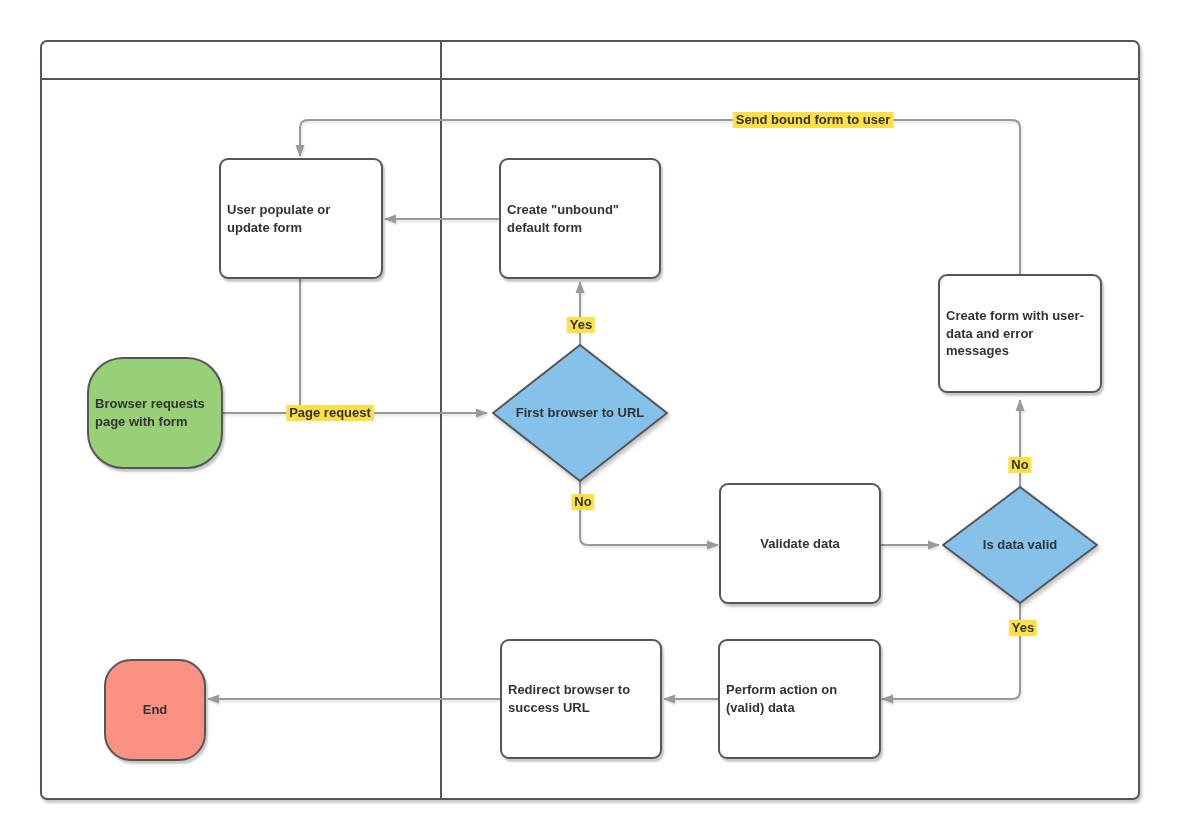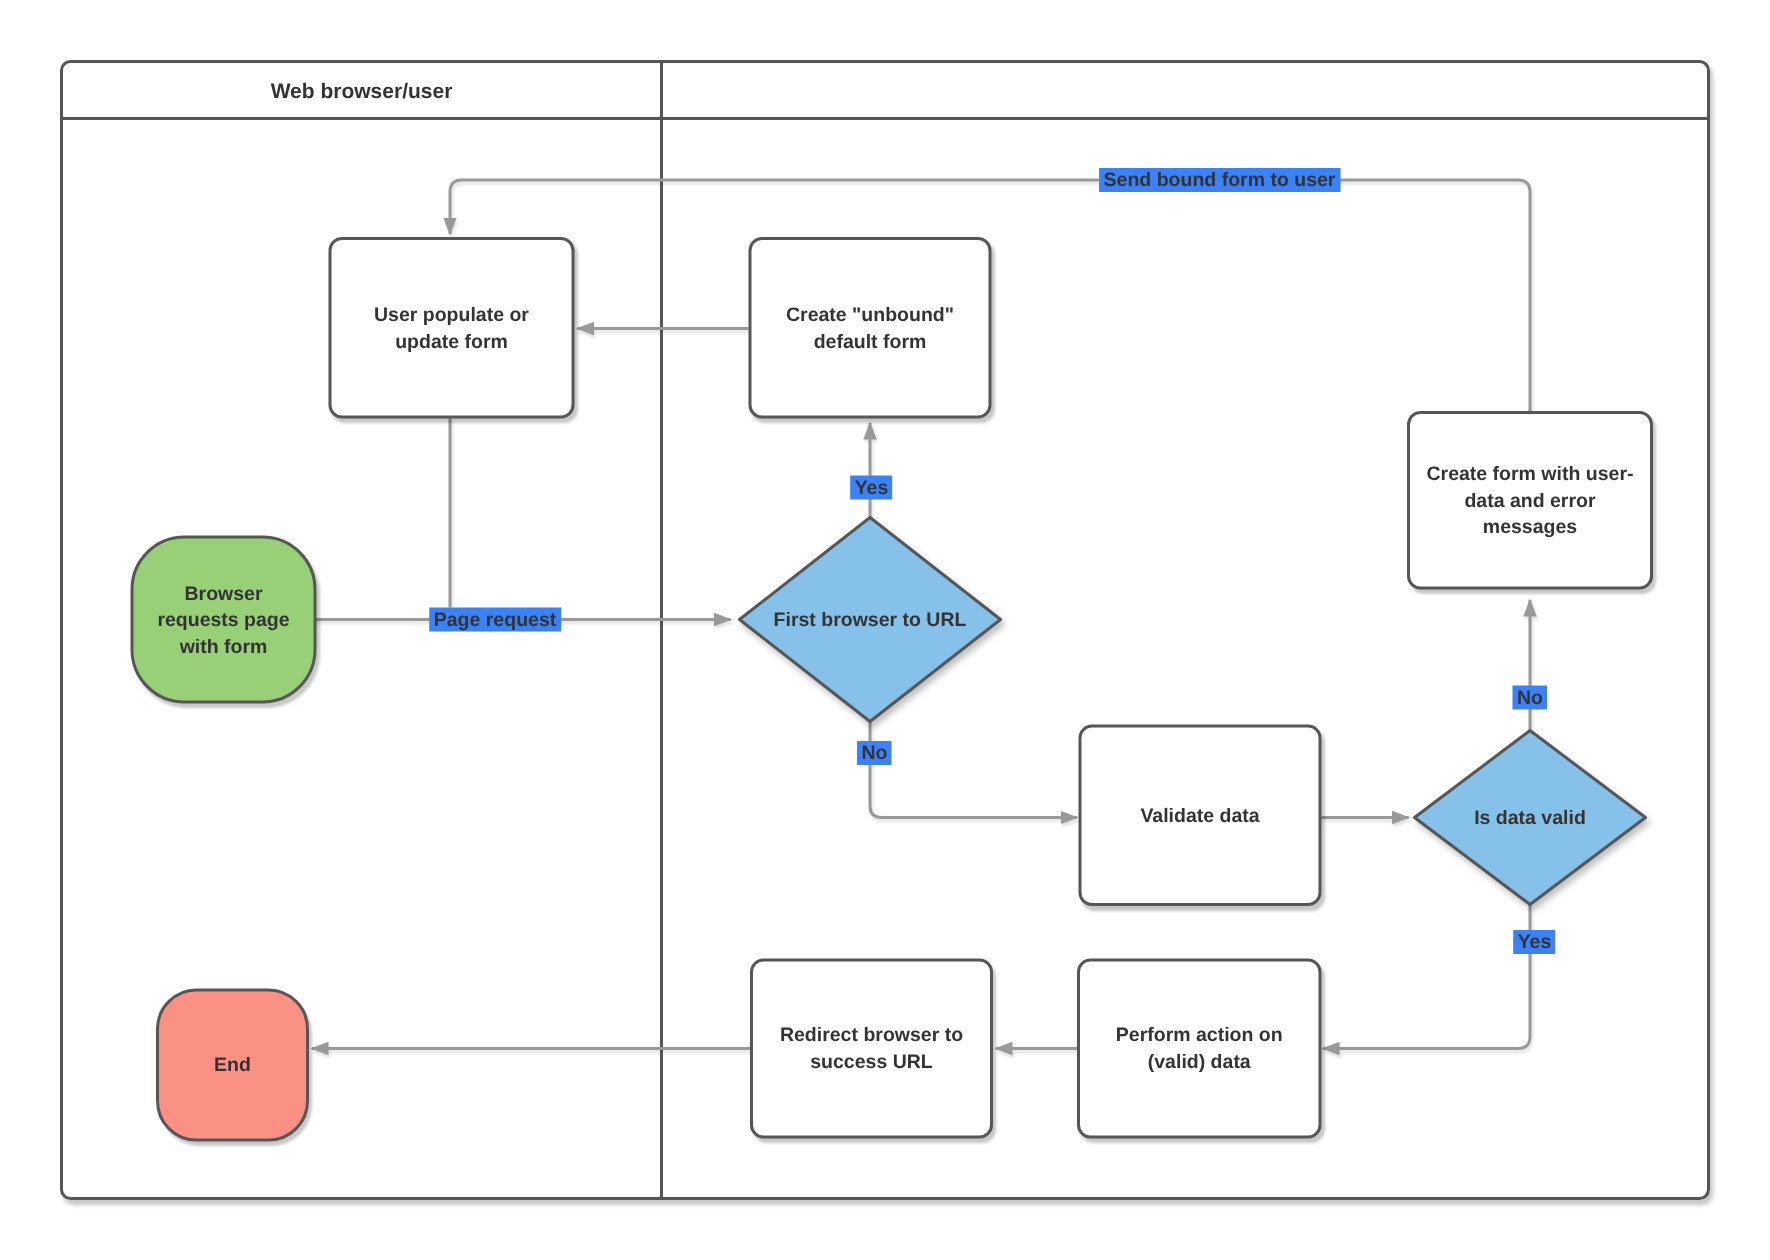--- a/index.html
+++ b/index.html
@@ -63,7 +63,6 @@
 
 <div class="pool">
   <div class="pool-header">
-    <div class="lane-title first">Web browser/user</div>
   </div>
   <div class="lane-divider"></div>
 </div>

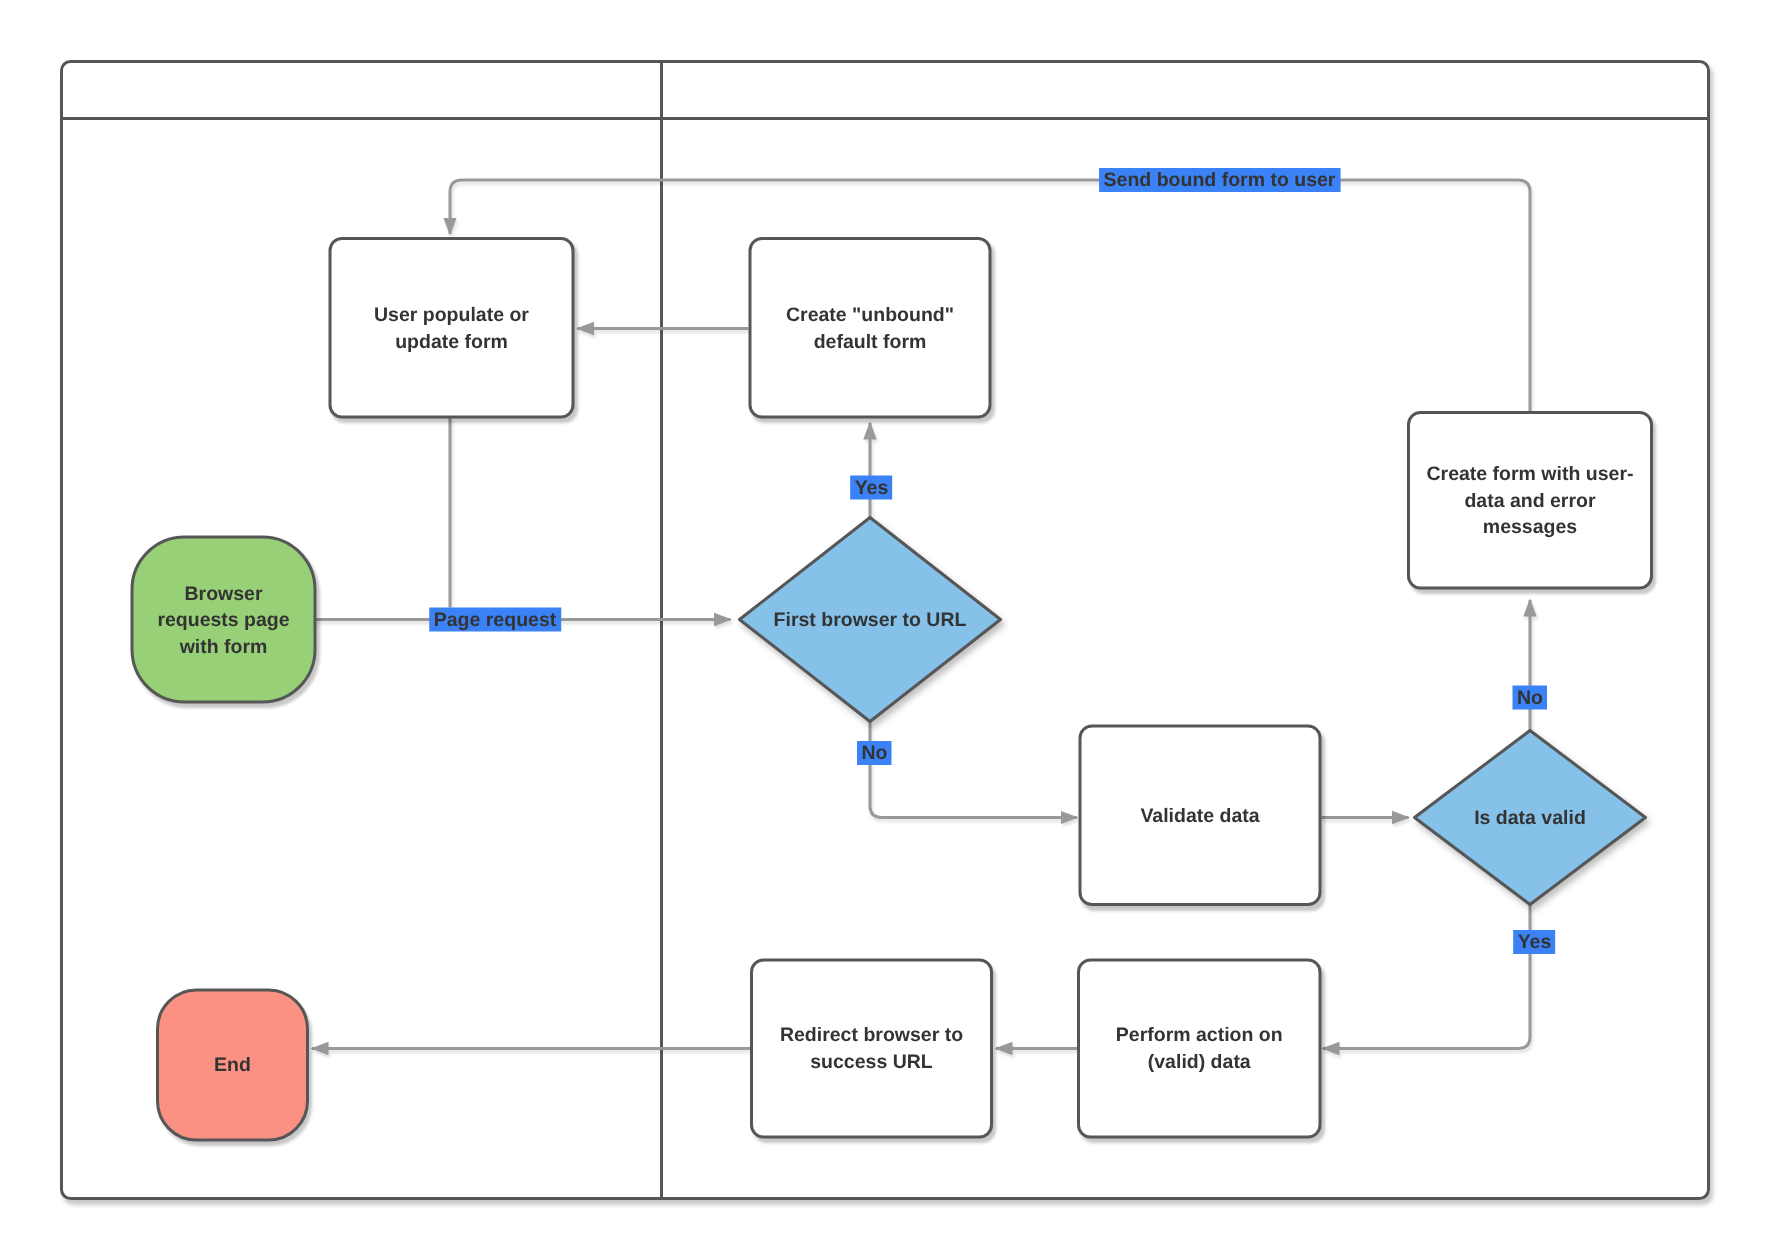--- a/index.html
+++ b/index.html
@@ -54,7 +54,7 @@
   
   .edge-label{
     position:absolute;transform:translate(-50%,-50%);
-    background:#3b82f6;padding:0 3px;
+    background:#fde047;padding:0 3px;
     font-size:13px;font-weight:bold;line-height:16px;white-space:nowrap;
   }
 </style>

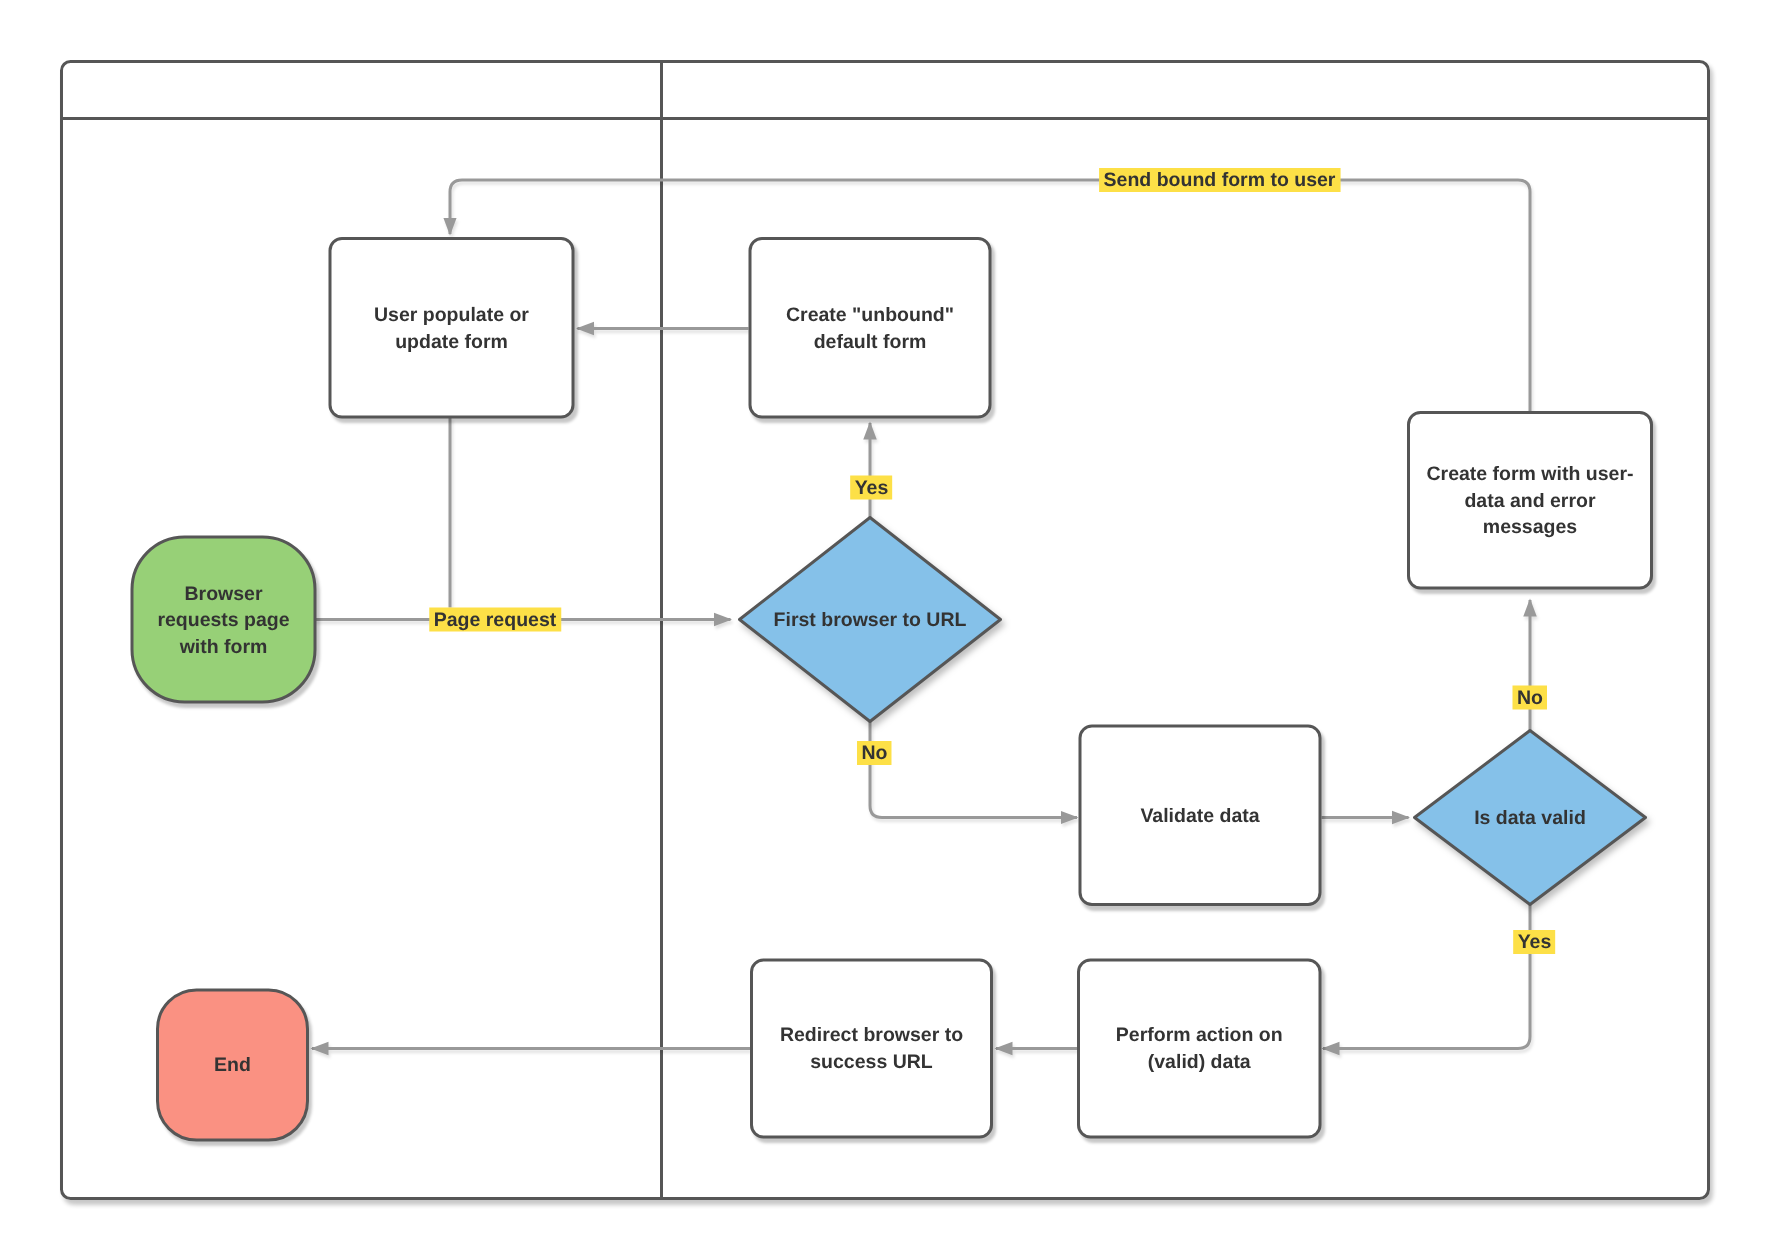--- a/index.html
+++ b/index.html
@@ -37,7 +37,7 @@
   .node{
     position:absolute;box-sizing:border-box;
     border:2px solid #565656;background:#ffffff;
-    display:flex;align-items:center;justify-content:center;text-align:center;
+    display:flex;align-items:center;justify-content:center;text-align:left;
     font-size:13px;font-weight:bold;line-height:1.35;
     box-shadow:2px 3px 2px rgba(0,0,0,0.22);
     padding:4px 6px;

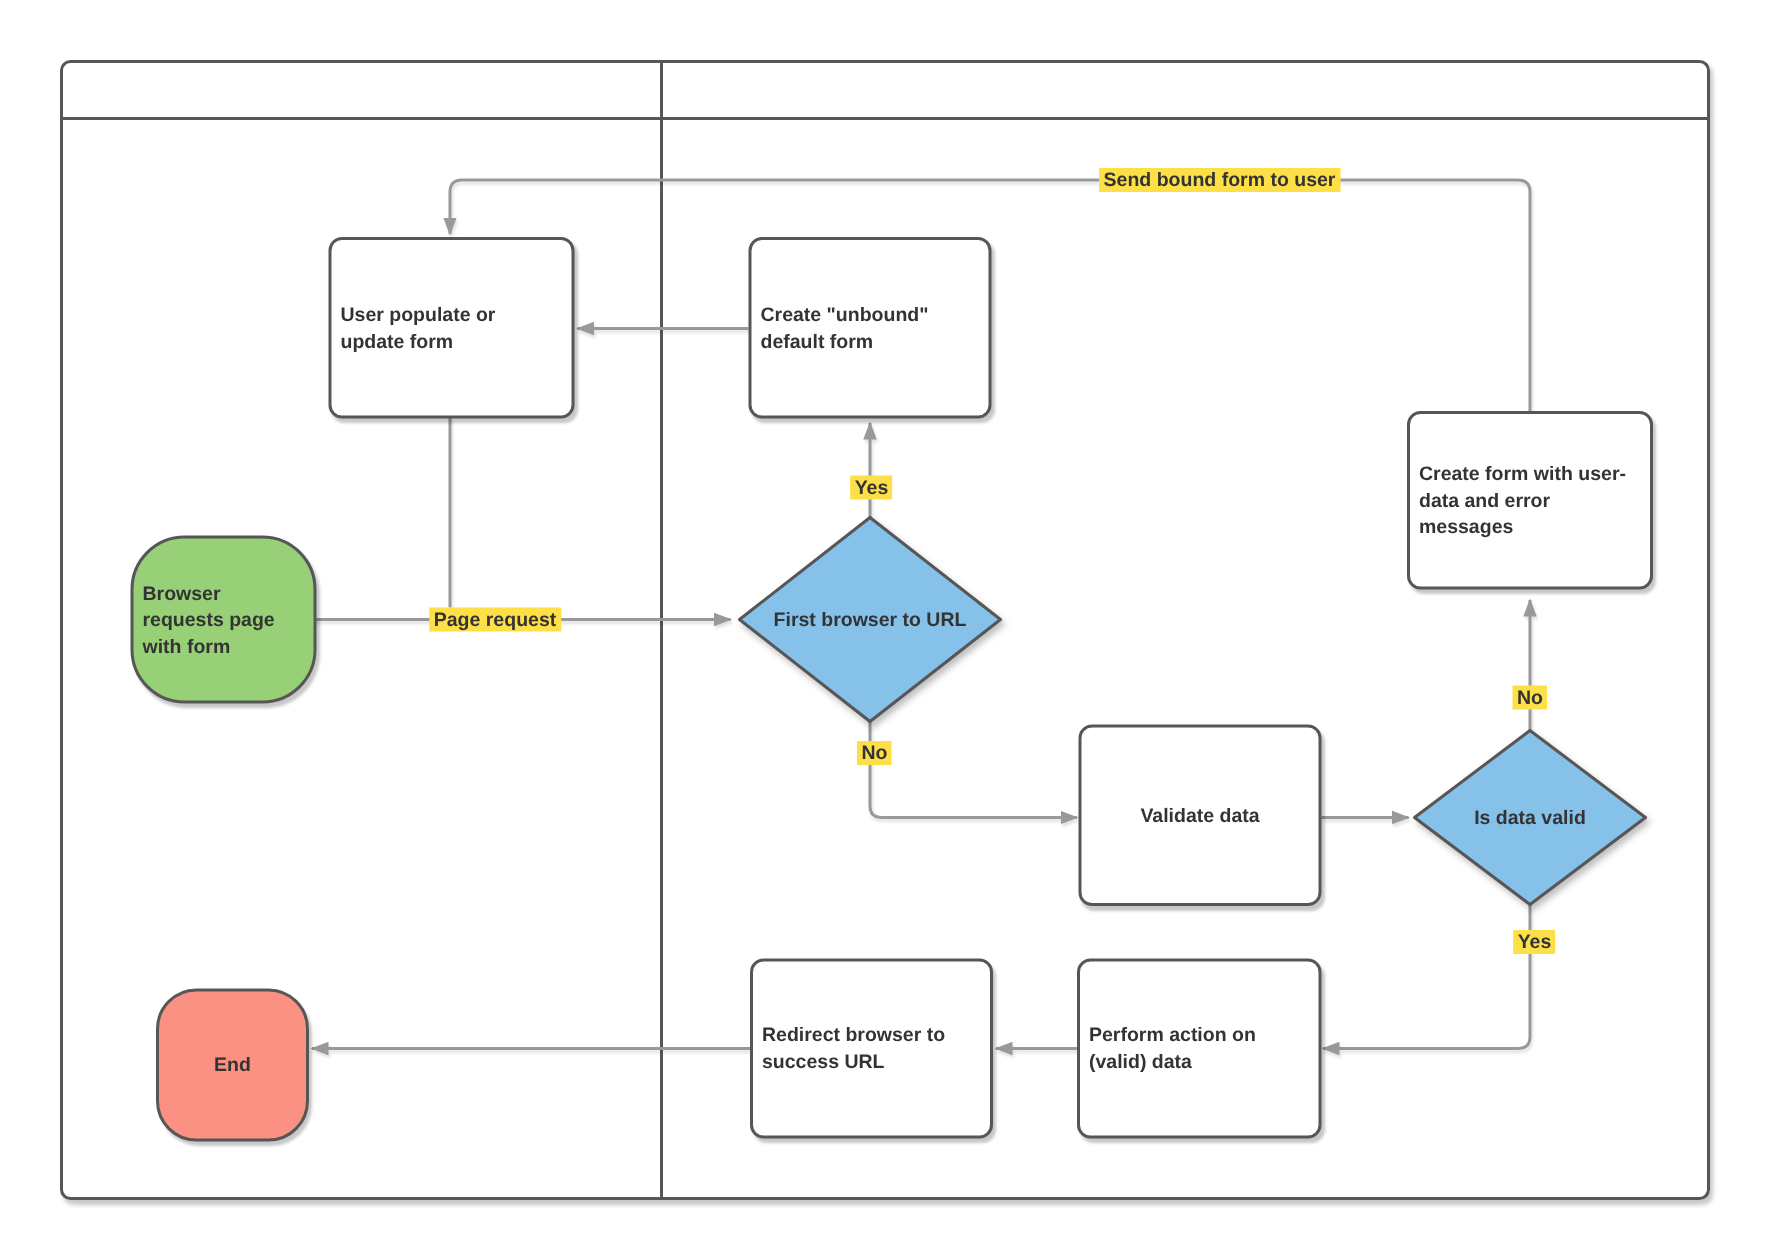--- a/index.html
+++ b/index.html
@@ -106,7 +106,7 @@
   </g>
 </svg>
 
-<div class="node terminator-start" style="left:87px;top:357px;width:124px;height:112px;">Browser requests page with form</div>
+<div class="node terminator-start" style="left:87px;top:357px;width:136px;height:112px;">Browser requests page with form</div>
 
 <div class="node process" style="left:219px;top:158px;width:164px;height:121px;">User populate or update form</div>
 

